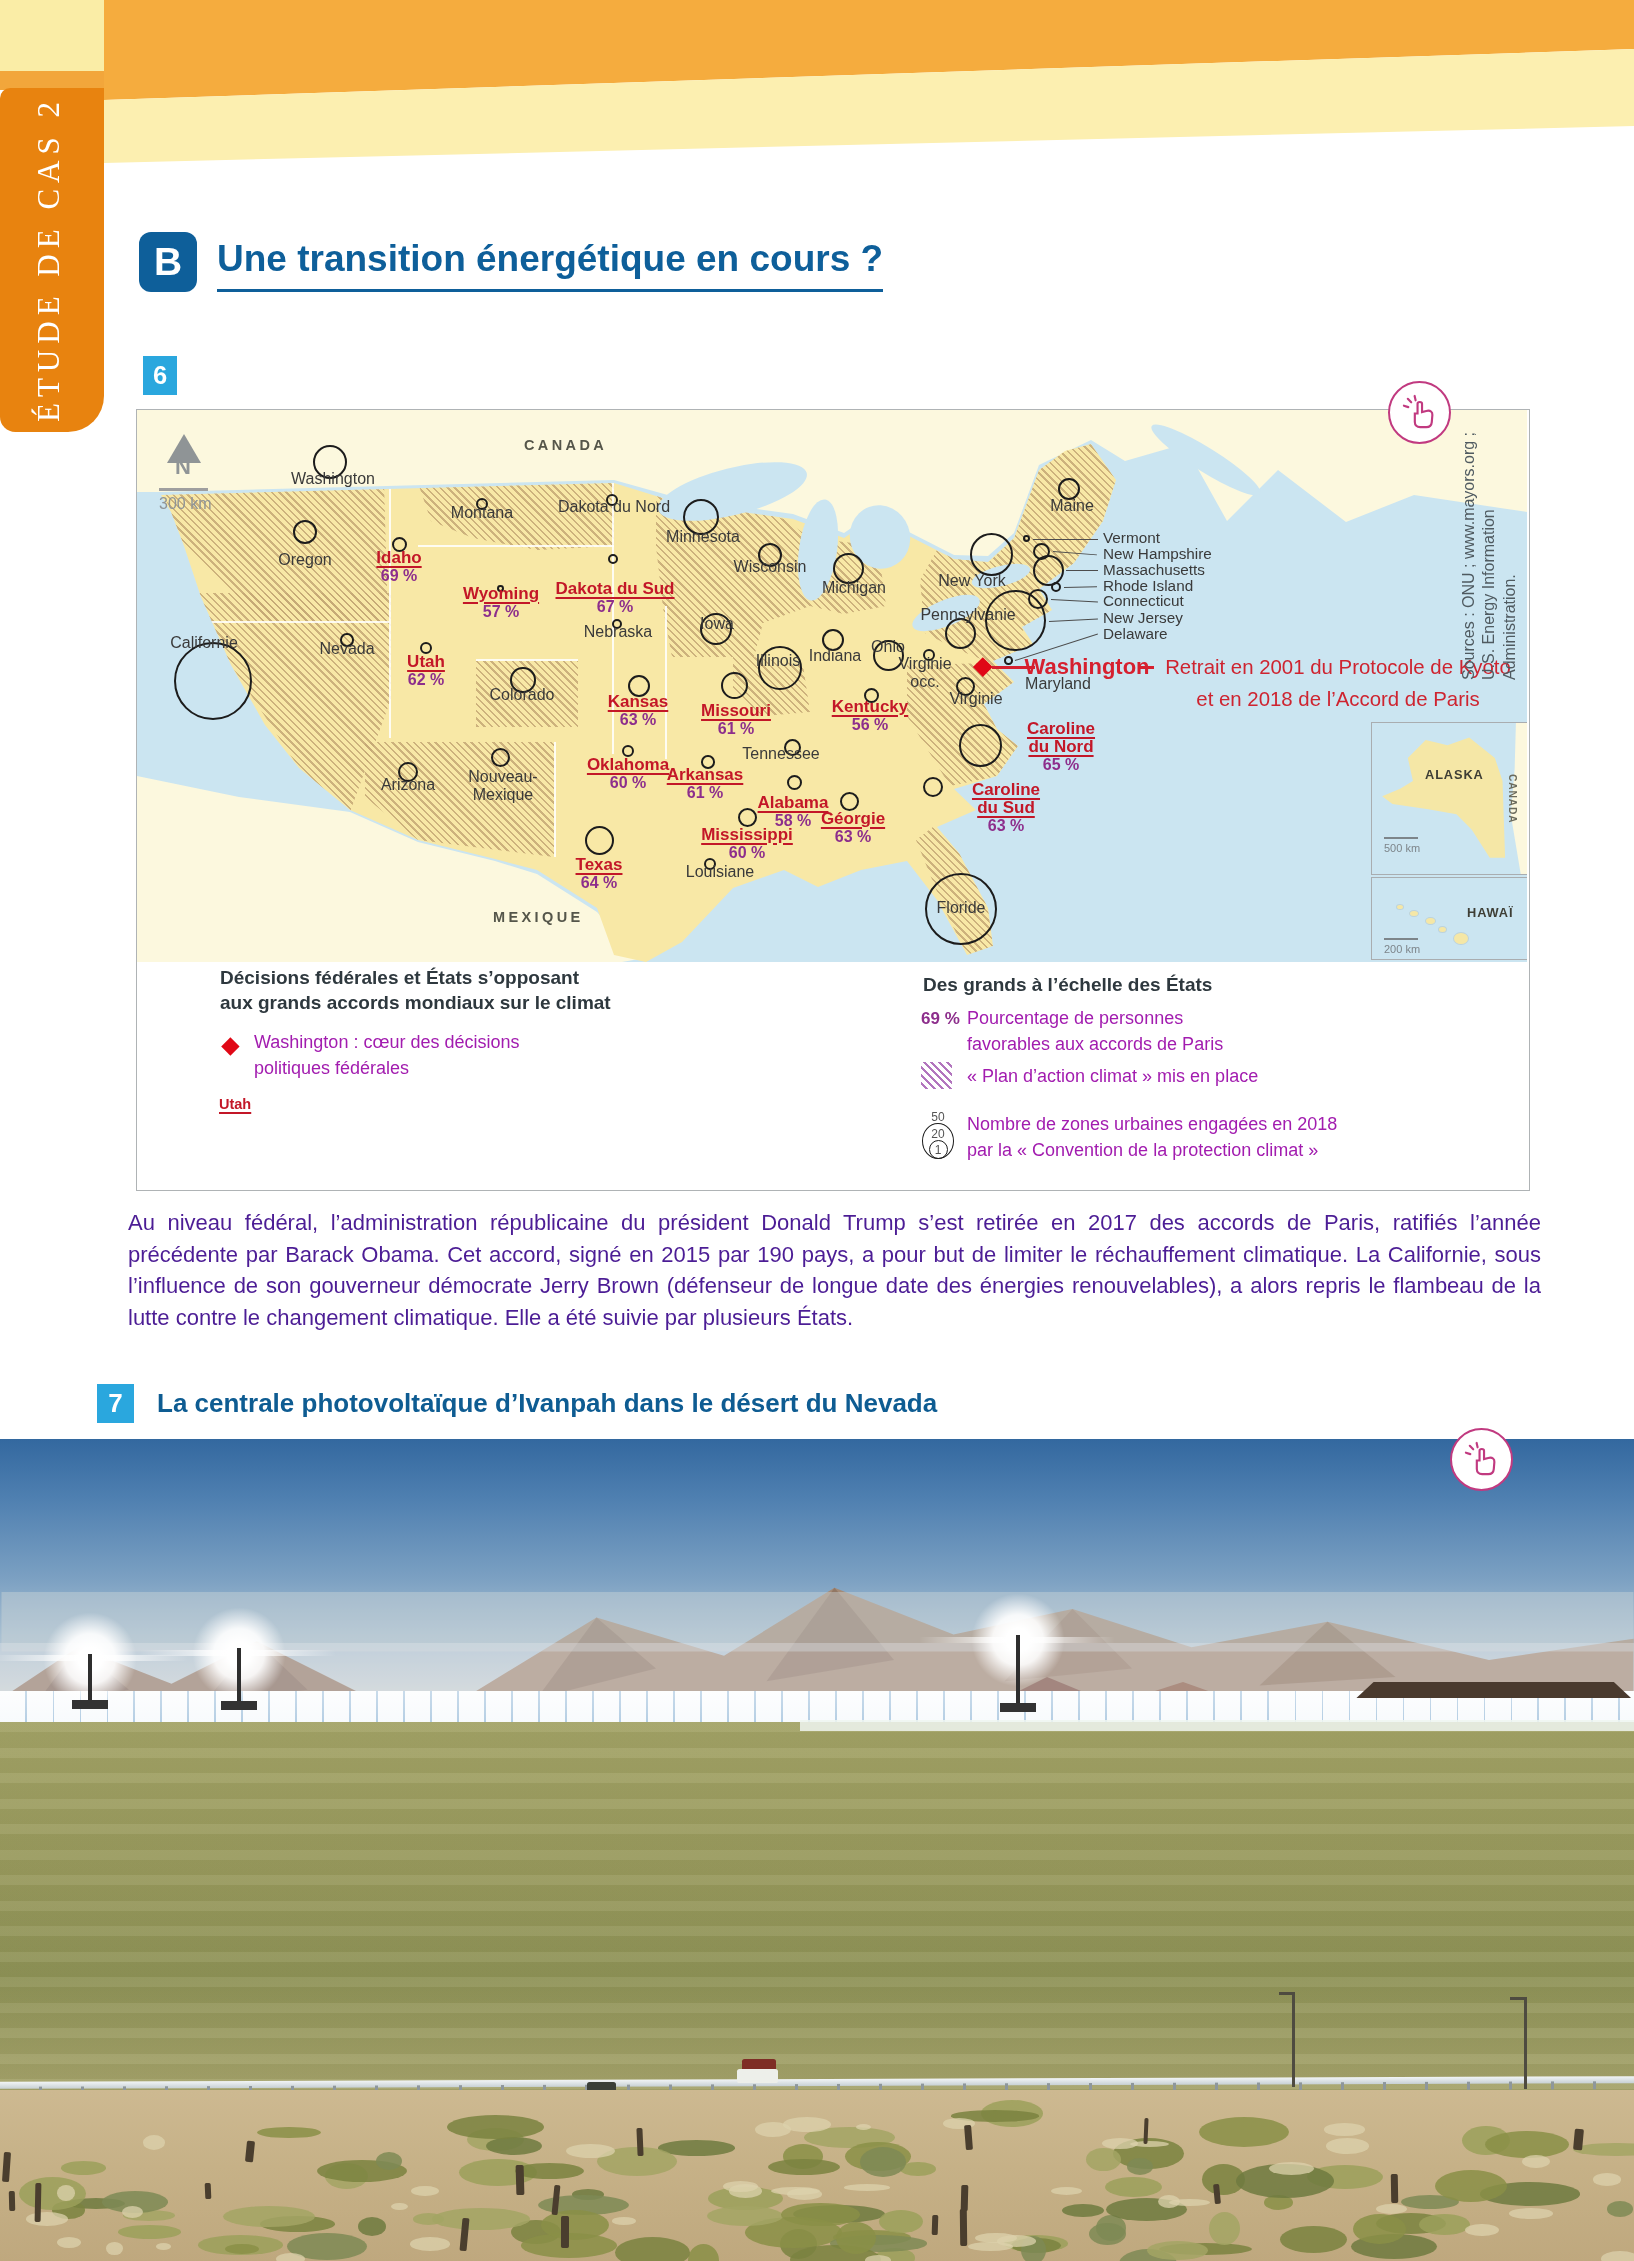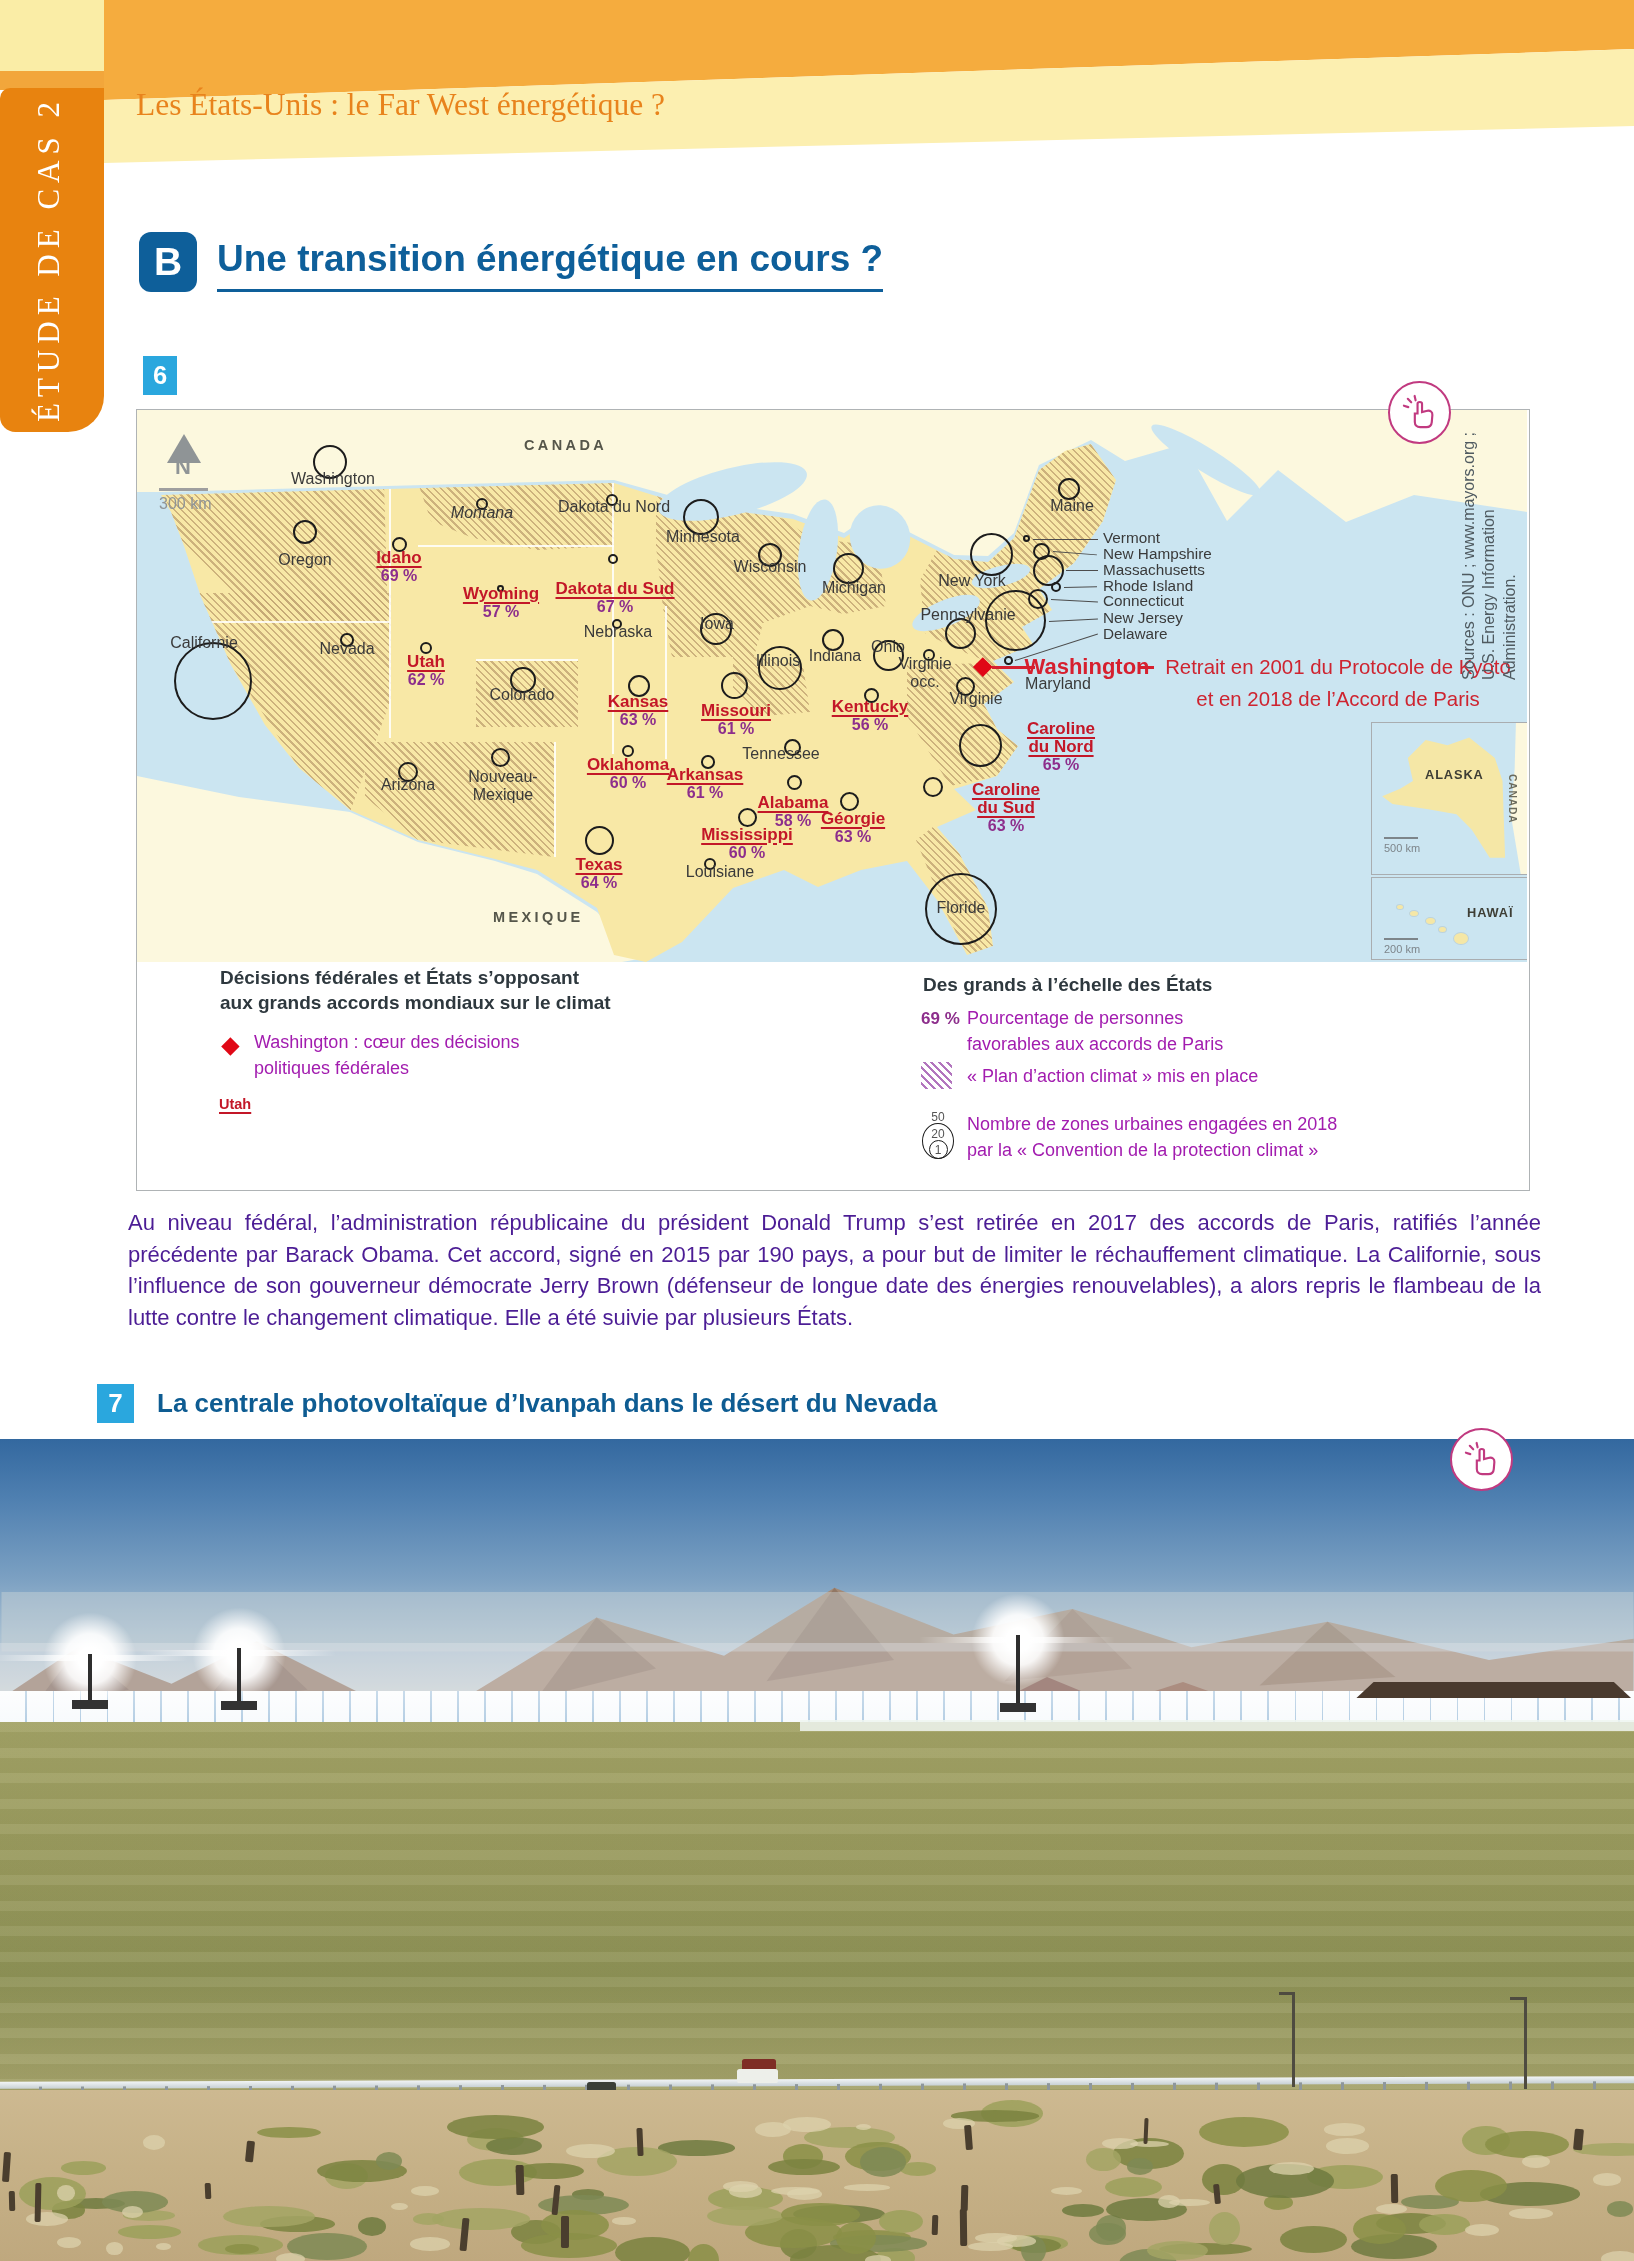--- a/index.html
+++ b/index.html
@@ -138,7 +138,6 @@
   <div class="abs band-pale"></div>
   <div class="abs corner-square"></div>
   <div class="abs corner-strip"></div>
-  <div class="abs page-title">Les États-Unis : le Far West énergétique ?</div>
   <div class="abs sidebar"></div>
   <div class="abs sidebar-label">ÉTUDE DE CAS 2</div>
 

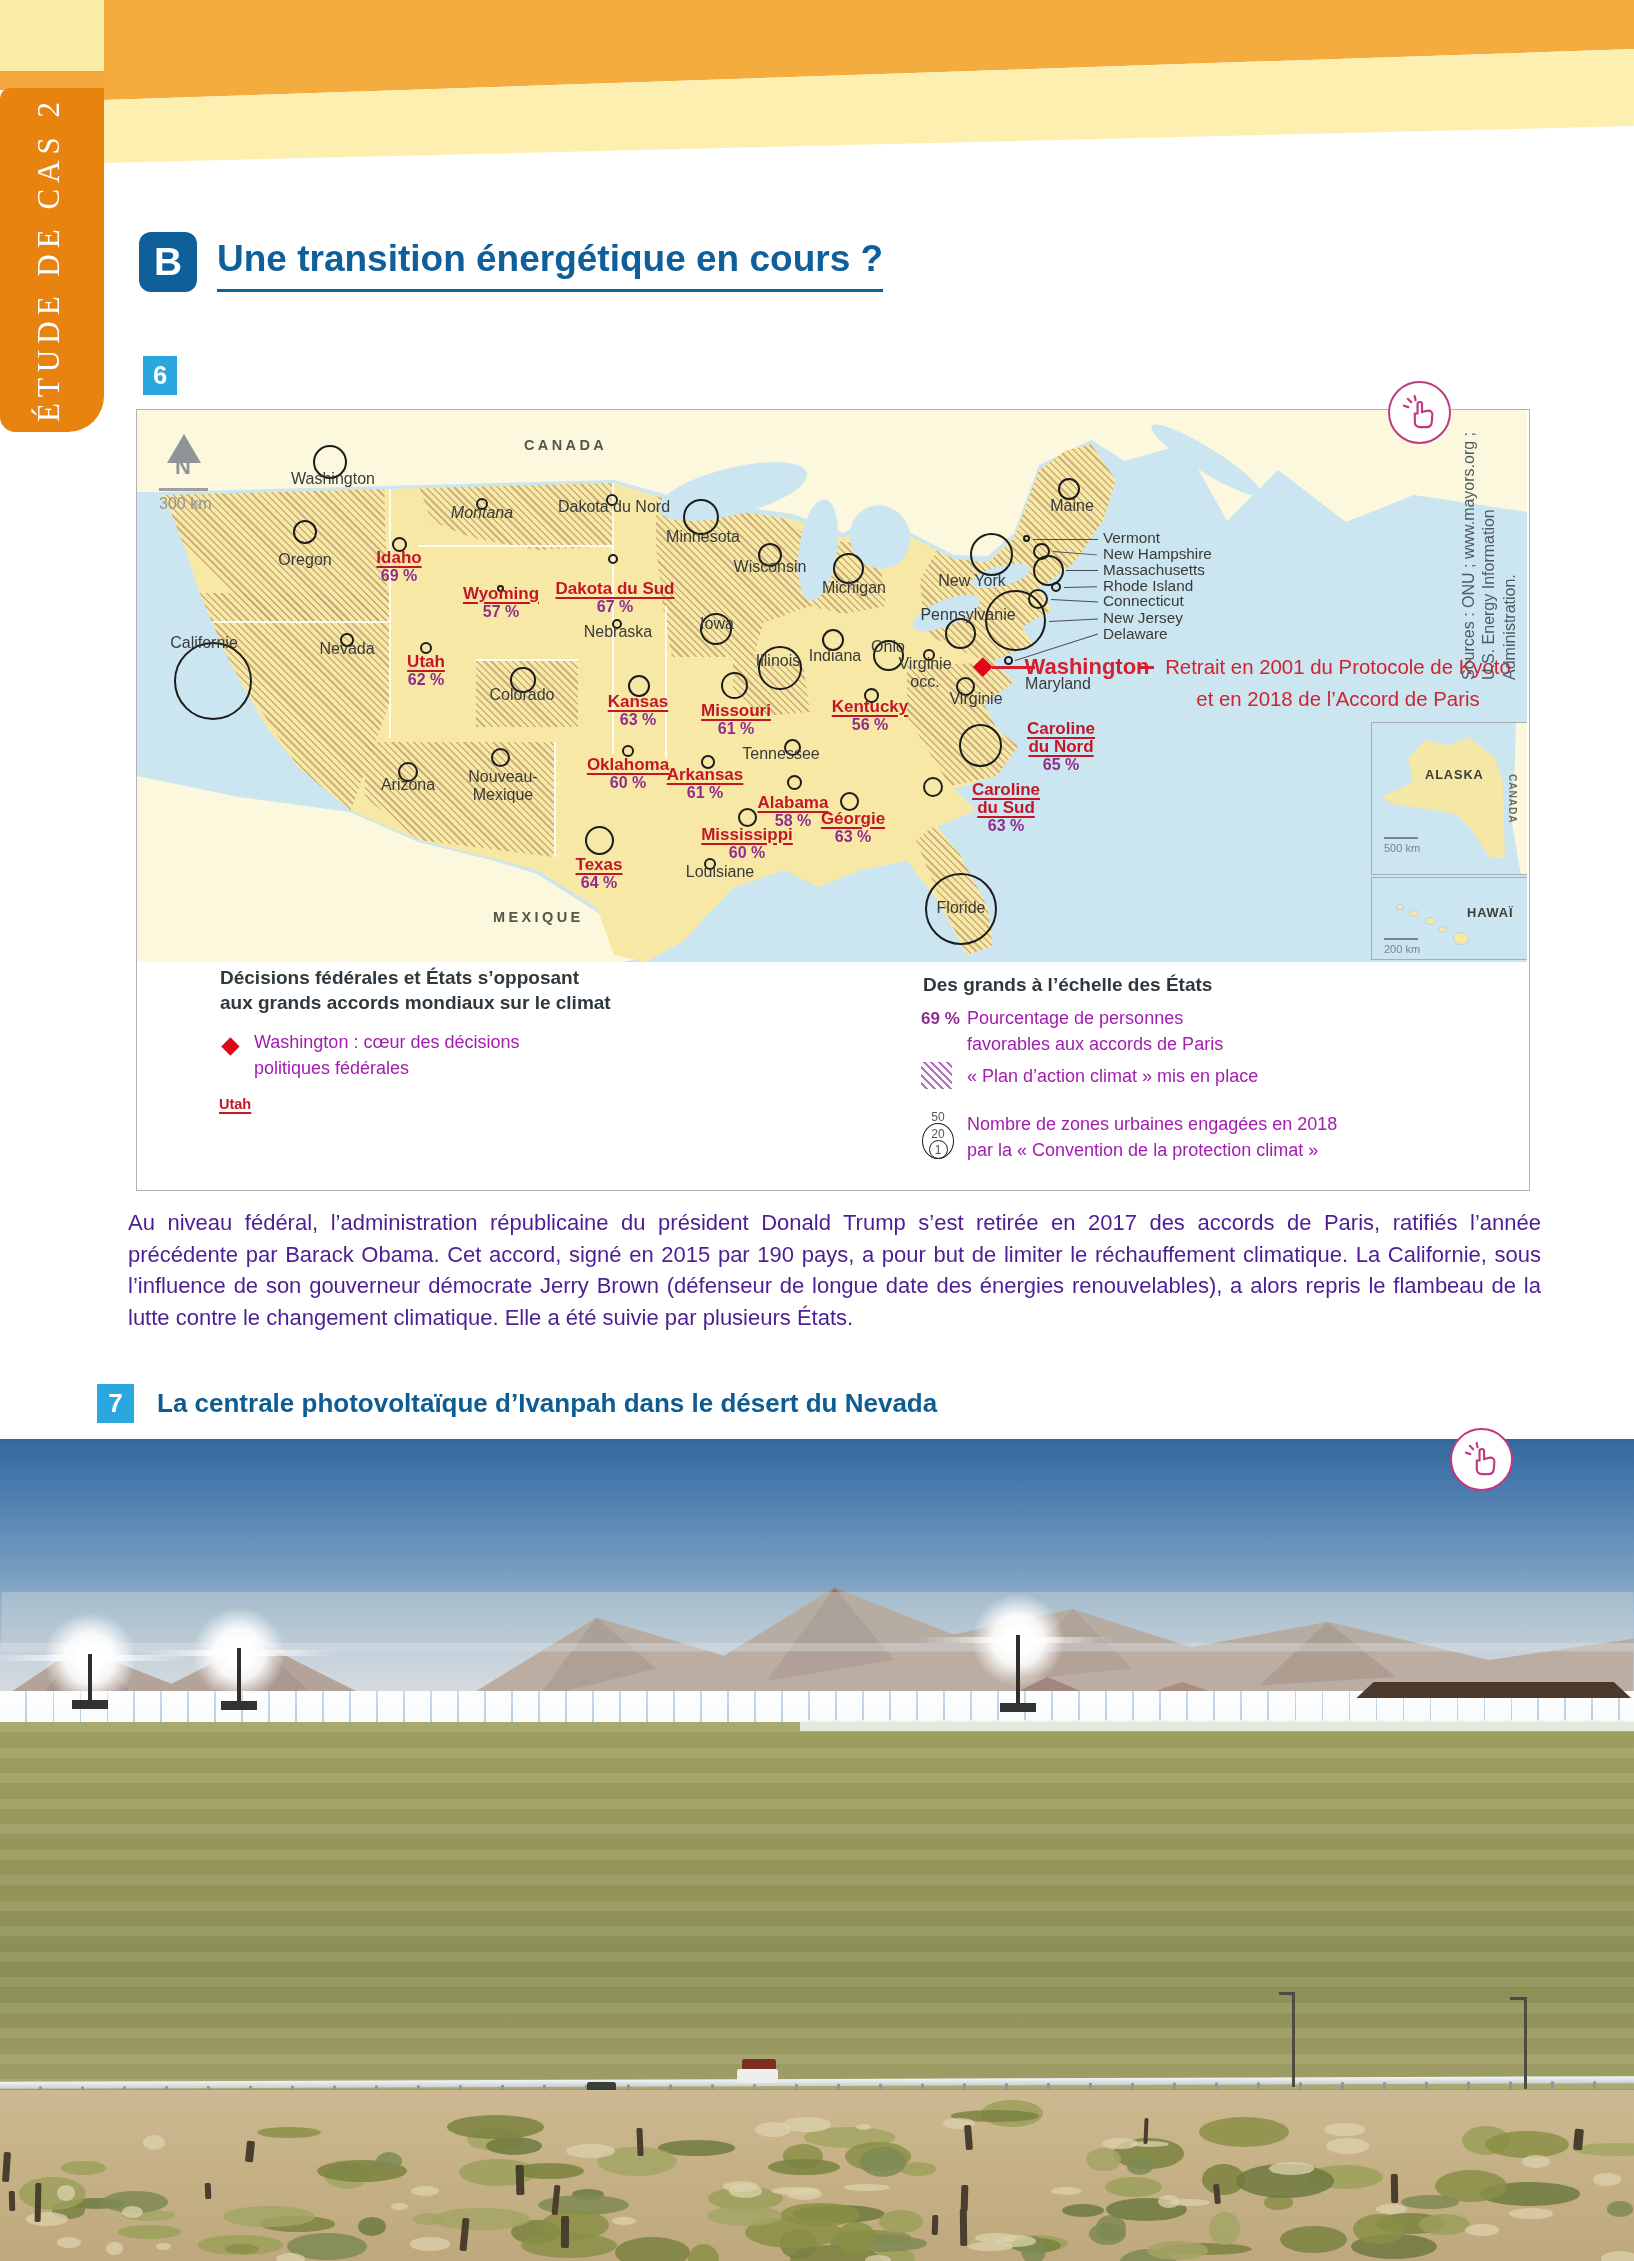--- a/index.html
+++ b/index.html
@@ -227,7 +227,7 @@
         <div class="zone-circle" style="left: 255px; top: 127px; width: 15.3px; height: 15.3px;"></div>
         <div class="state-label skeptic" style="left: 262px; top: 157px;"><span class="sname">Idaho</span><span class="spct">69 %</span></div>
         <div class="zone-circle" style="left: 339px; top: 88px; width: 12px; height: 12px;"></div>
-        <div class="state-label" style="left: 345px; top: 103px; font-style: italic;"><span class="sname">Montana</span></div>
+        <div class="state-label" style="left: 345px; top: 103px;"><span class="sname">Montana</span></div>
         <div class="zone-circle" style="left: 360px; top: 175px; width: 6.8px; height: 6.8px;"></div>
         <div class="state-label skeptic" style="left: 364px; top: 193px;"><span class="sname">Wyoming</span><span class="spct">57 %</span></div>
         <div class="zone-circle" style="left: 283px; top: 232px; width: 12px; height: 12px;"></div>

